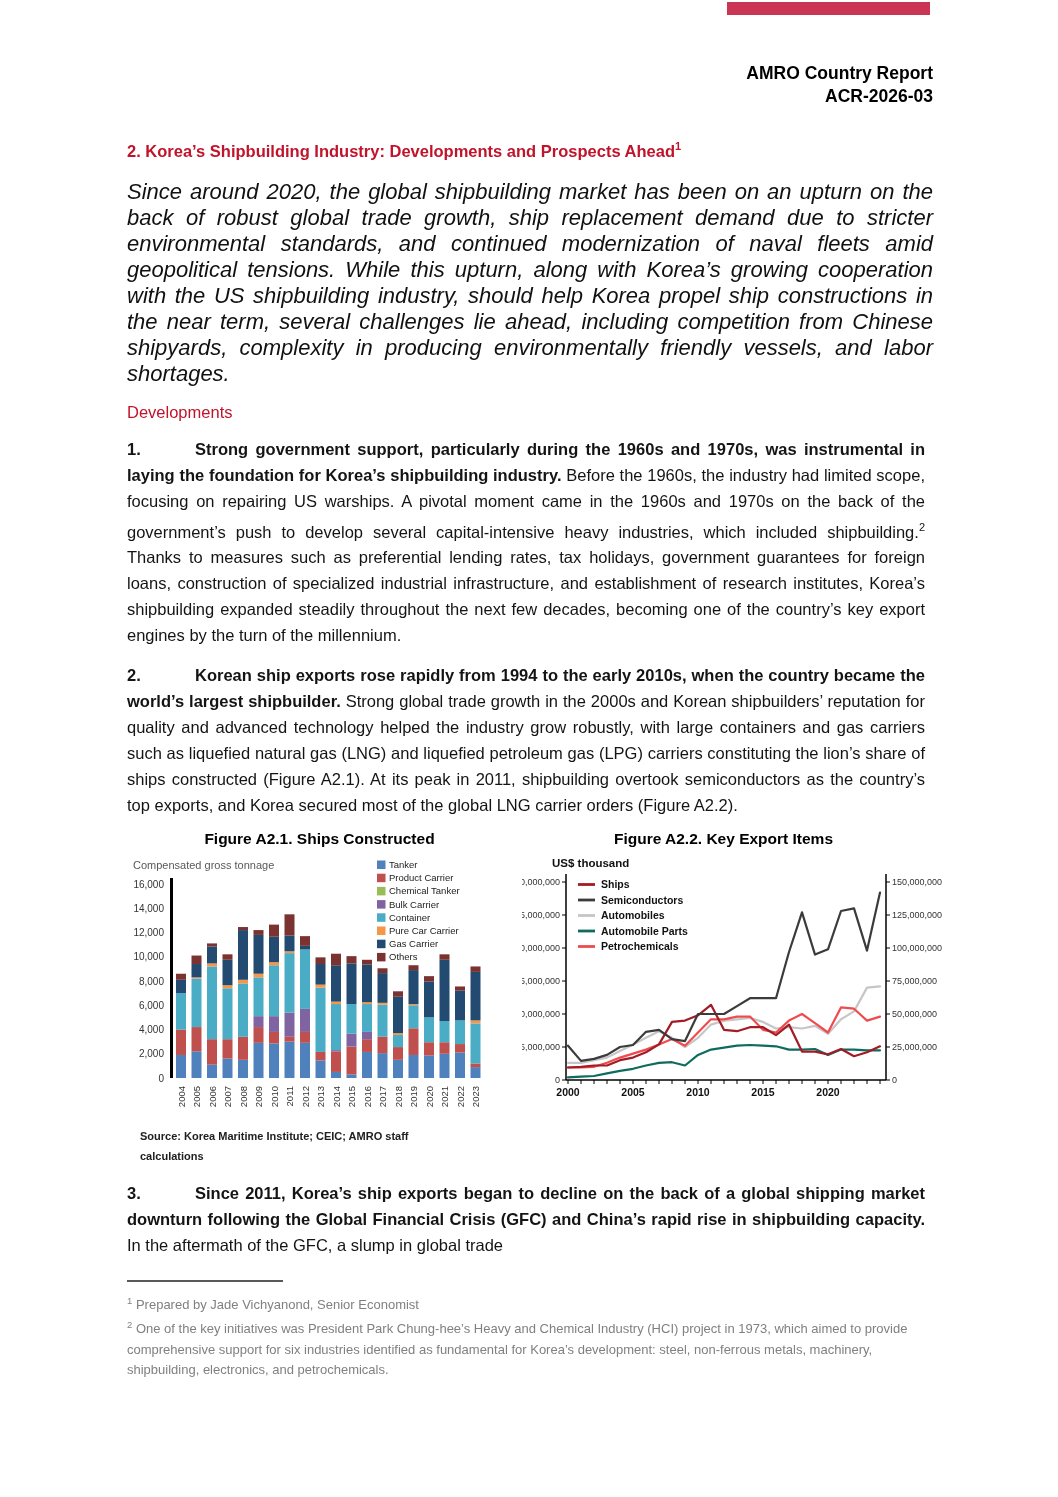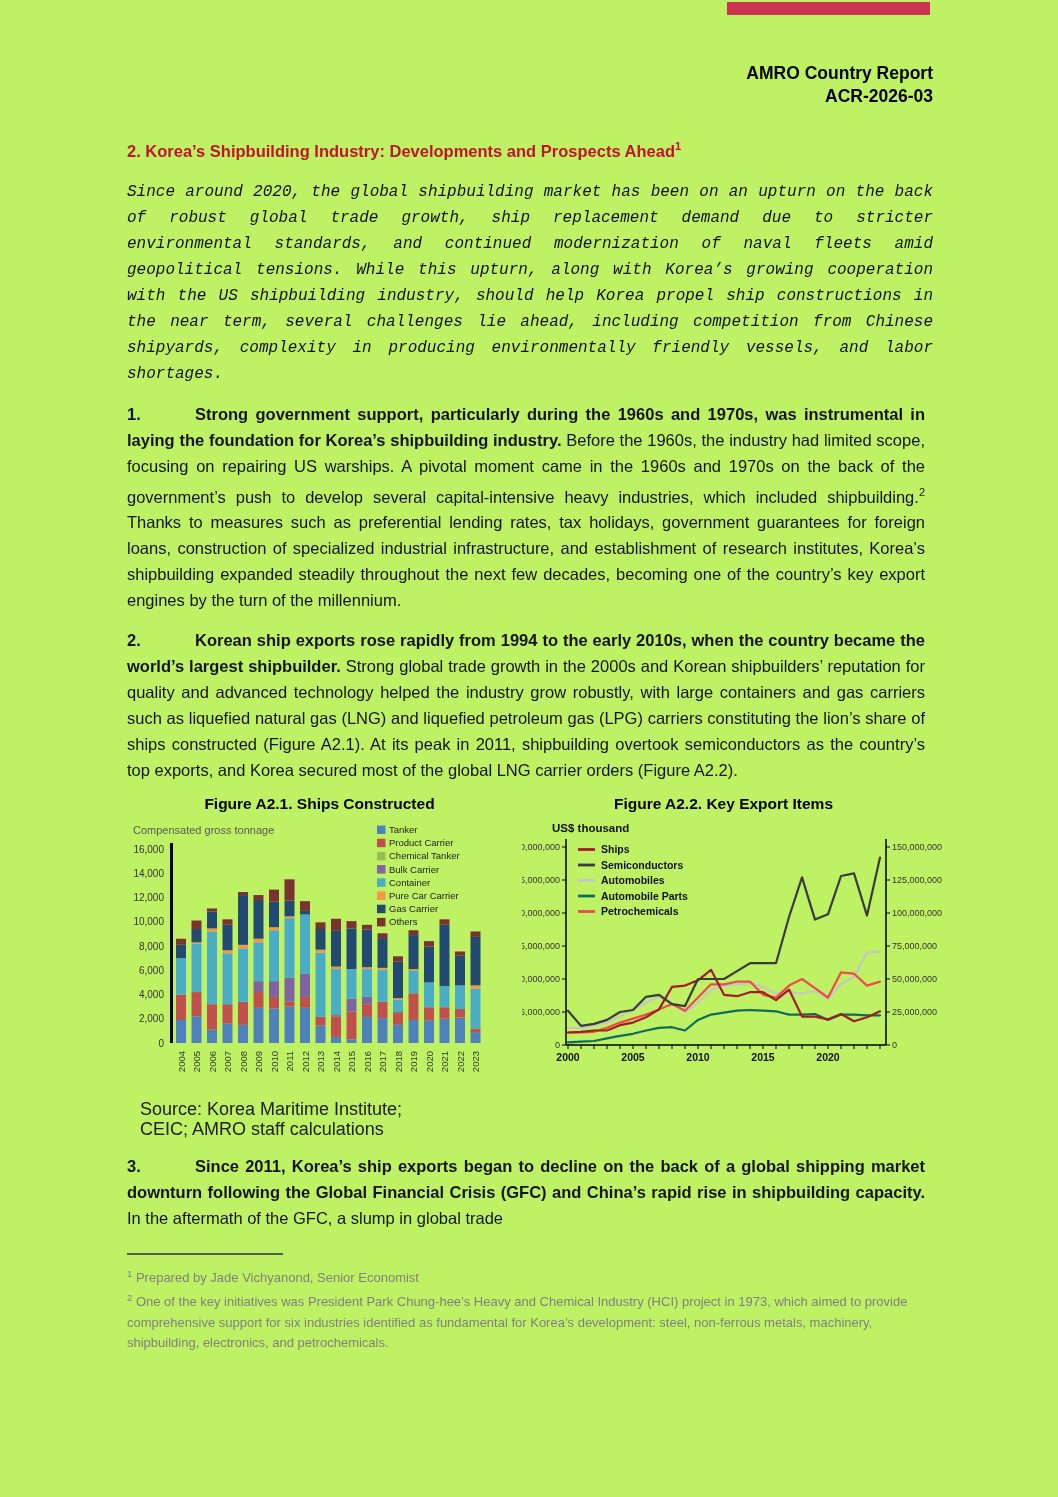--- a/index.html
+++ b/index.html
@@ -3,7 +3,7 @@
 <meta charset="utf-8">
 <style>
   html,body{margin:0;padding:0;background:#e8e8e8;}
-  .page{position:relative;width:1058px;height:1497px;background:#bef264;
+  .page{position:relative;width:1058px;height:1497px;background:#ffffff;
         font-family:"Liberation Sans",sans-serif;color:#1a1a1a;overflow:hidden;margin:0 auto;}
   .topbar{position:absolute;left:727px;top:2px;width:203px;height:13px;background:#CA3553;}
   .content{position:absolute;left:127px;top:0;width:806px;}

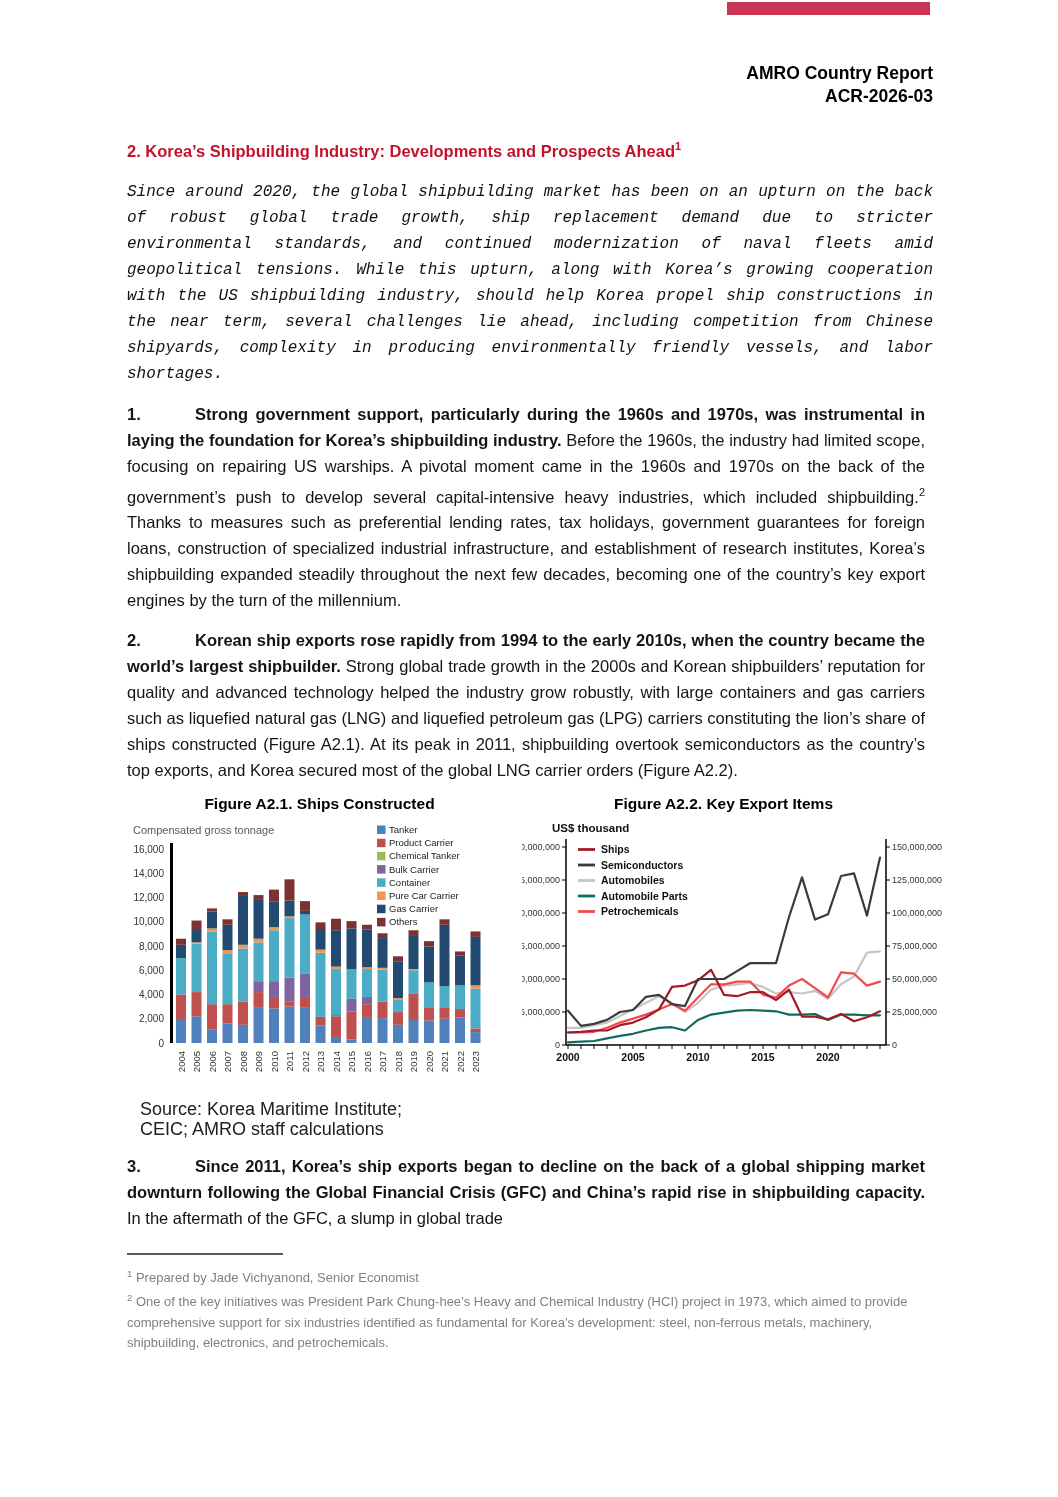--- a/index.html
+++ b/index.html
@@ -10,7 +10,7 @@
   .doc-header{margin-top:62px;text-align:right;font-weight:bold;font-size:17.5px;line-height:23px;color:#000;}
   h1.title{margin:27px 0 0 0;font-size:16.5px;line-height:22px;color:#C1132B;font-weight:bold;}
   h1.title sup{font-size:11px;}
-  .abstract{margin:17px 0 0 0;font-style:italic;text-align:justify;font-size:16px;line-height:26px;color:#111;font-family:Liberation Mono, monospace;}
+  .abstract{margin:17px 0 0 0;font-style:italic;text-align:justify;font-size:22px;line-height:26px;color:#111;}
   .section-heading{margin-top:16px;color:#C1132B;font-size:16.5px;}
   p.body-para{margin:14px 8px 0 0;text-align:justify;font-size:16.5px;line-height:26px;color:#141414;}
   p.body-para sup{font-size:11px;}

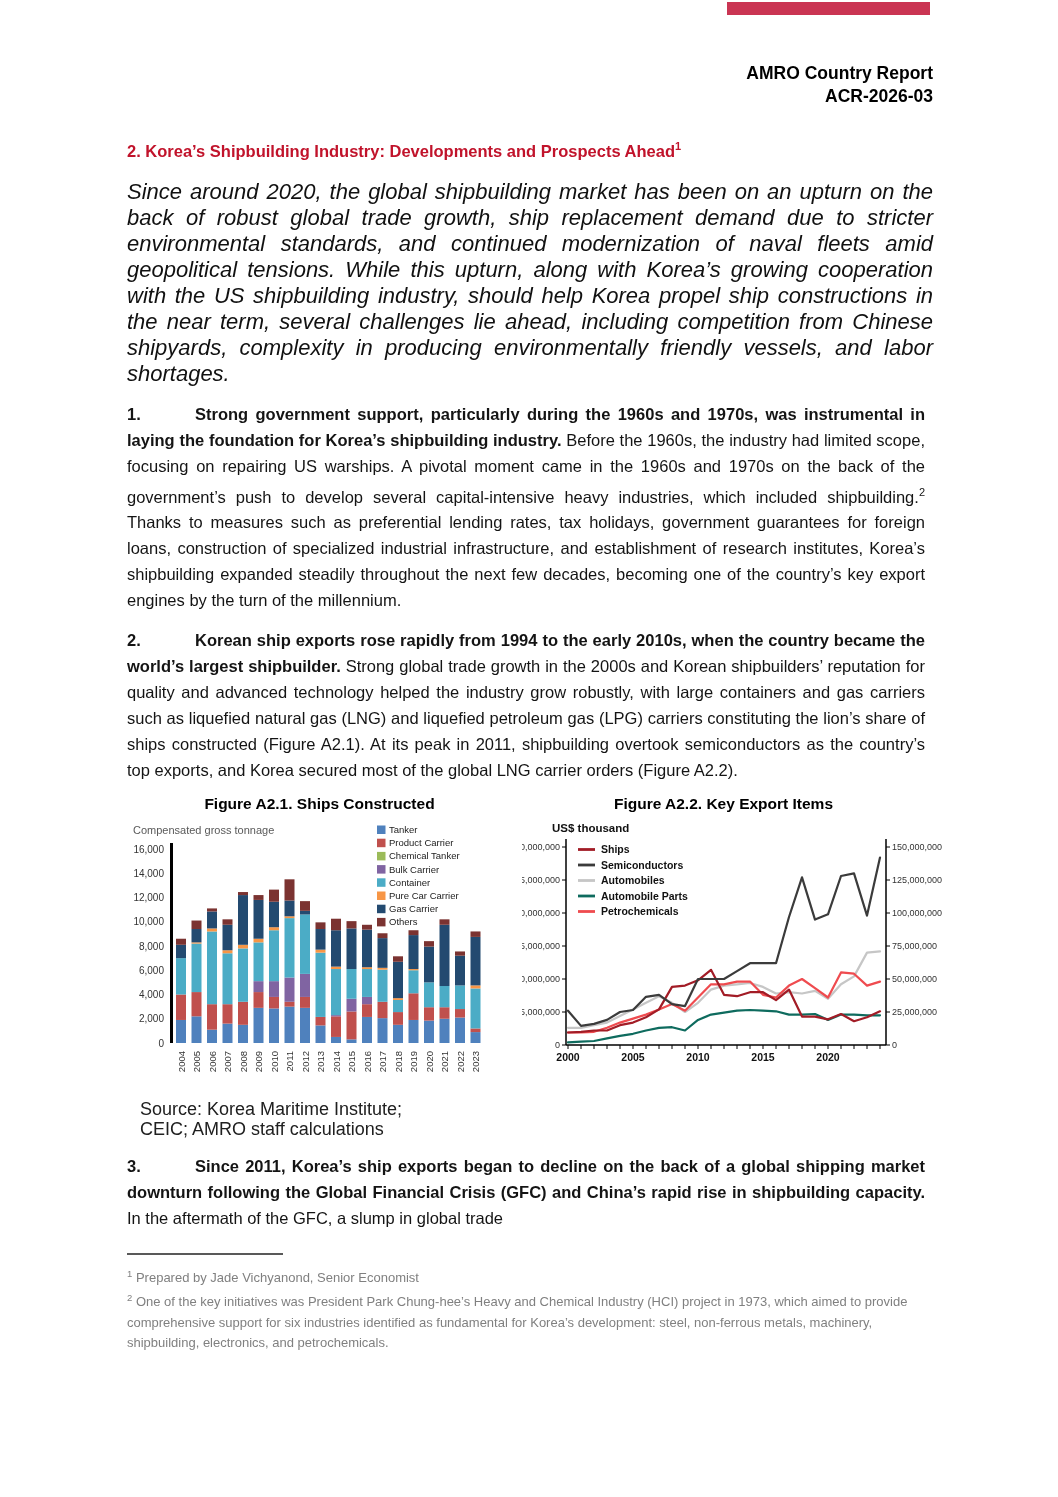--- a/index.html
+++ b/index.html
@@ -45,6 +45,7 @@
 
     <p class="abstract">Since around 2020, the global shipbuilding market has been on an upturn on the back of robust global trade growth, ship replacement demand due to stricter environmental standards, and continued modernization of naval fleets amid geopolitical tensions. While this upturn, along with Korea’s growing cooperation with the US shipbuilding industry, should help Korea propel ship constructions in the near term, several challenges lie ahead, including competition from Chinese shipyards, complexity in producing environmentally friendly vessels, and labor shortages.</p>
 
+    <div class="section-heading">Developments</div>
 
     <p class="body-para"><span class="pnum">1.</span><b>Strong government support, particularly during the 1960s and 1970s, was instrumental in laying the foundation for Korea’s shipbuilding industry.</b>
       <span>Before the 1960s, the industry had limited scope, focusing on repairing US warships. A pivotal moment came in the 1960s and 1970s on the back of the government’s push to develop several capital-intensive heavy industries, which included shipbuilding.</span><sup>2</sup>

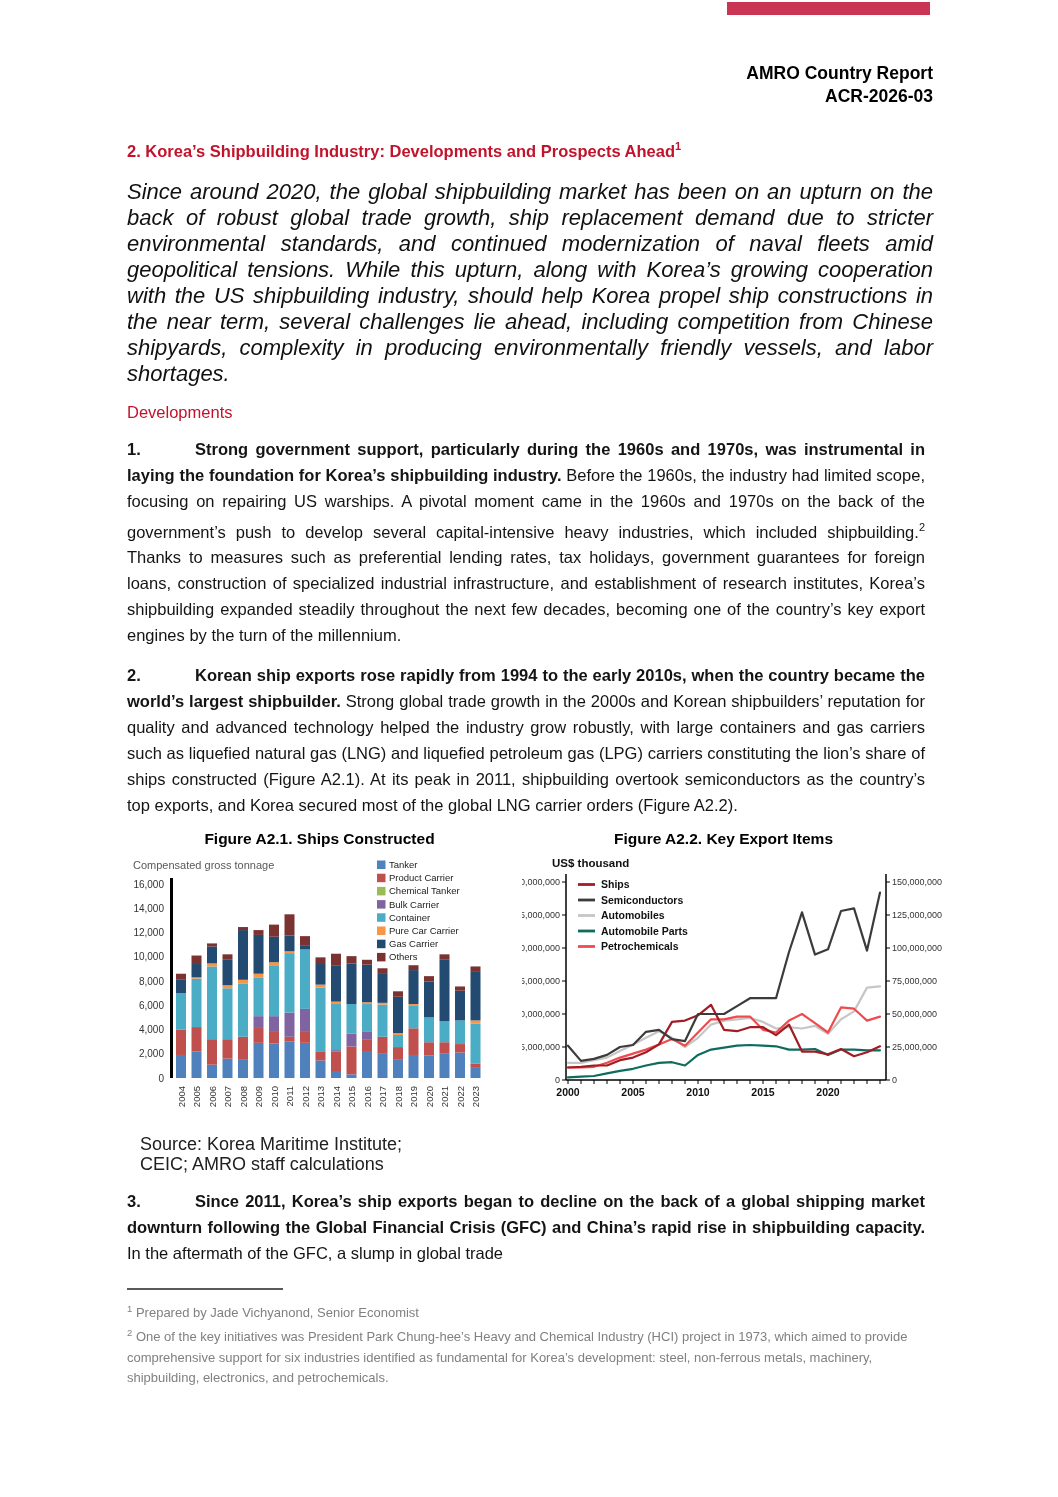--- a/index.html
+++ b/index.html
@@ -21,7 +21,7 @@
   .fig-title{font-weight:bold;font-size:15.5px;text-align:center;color:#000;}
   .figure.fig2 .fig-title{padding-right:30px;}
   .chart-svg{display:block;margin-top:4px;}
-  .fig-source{font-size:18px;line-height:20px;margin-top:16px;color:#202020;}
+  .fig-source{font-size:11px;line-height:20px;margin-top:8px;color:#202020;font-weight:bold;}
   .fig-source.src1{padding-left:13px;padding-right:70px;}
   .fig-source.src2{padding-left:4px;}
   .footnotes{margin-top:22px;}

